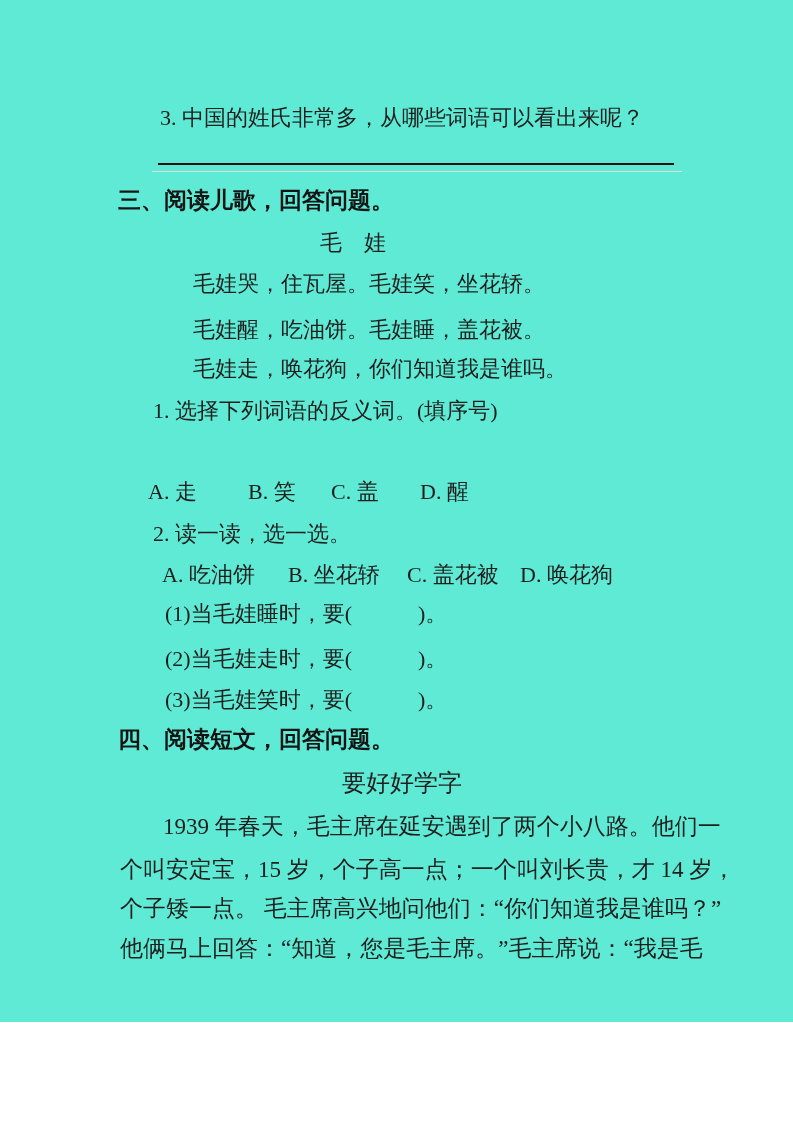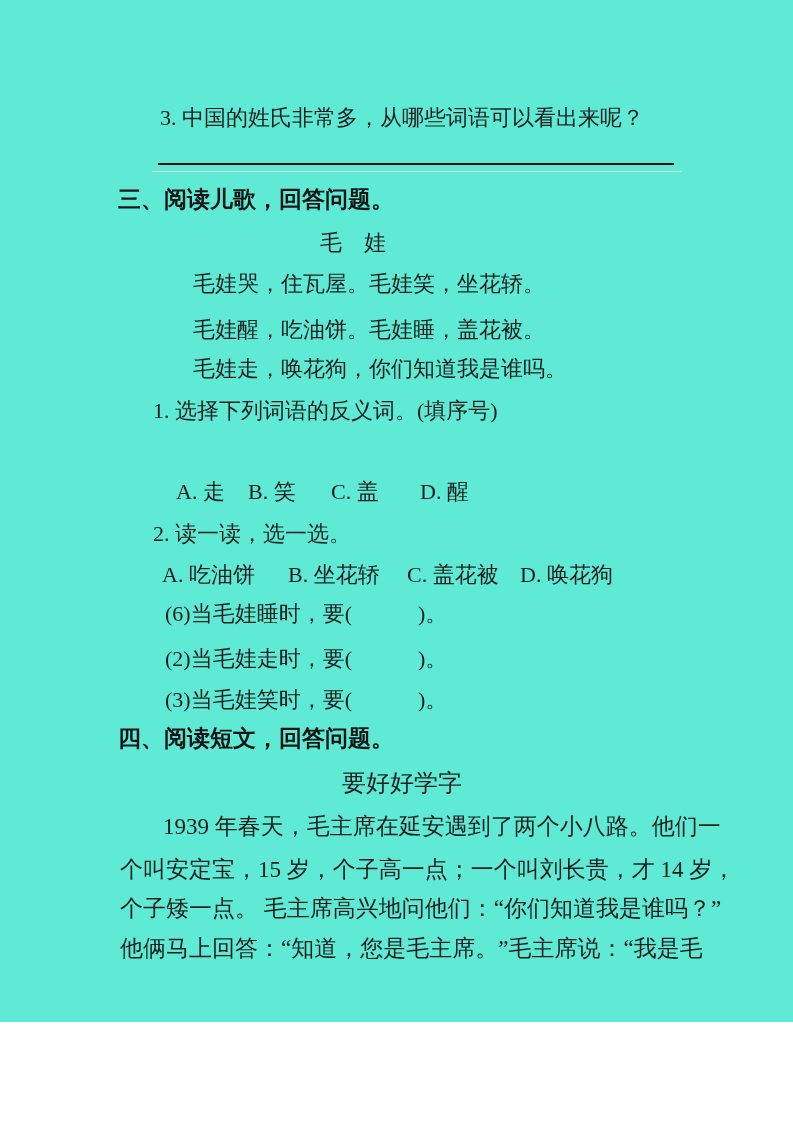--- a/index.html
+++ b/index.html
@@ -19,7 +19,7 @@
     color:#1e1e1e;
   }
   .heading{
-    font-family:Liberation Serif, serif;
+    font-family:Liberation Sans, sans-serif;
     font-weight:700;
     font-size:23px;
     color:#141414;

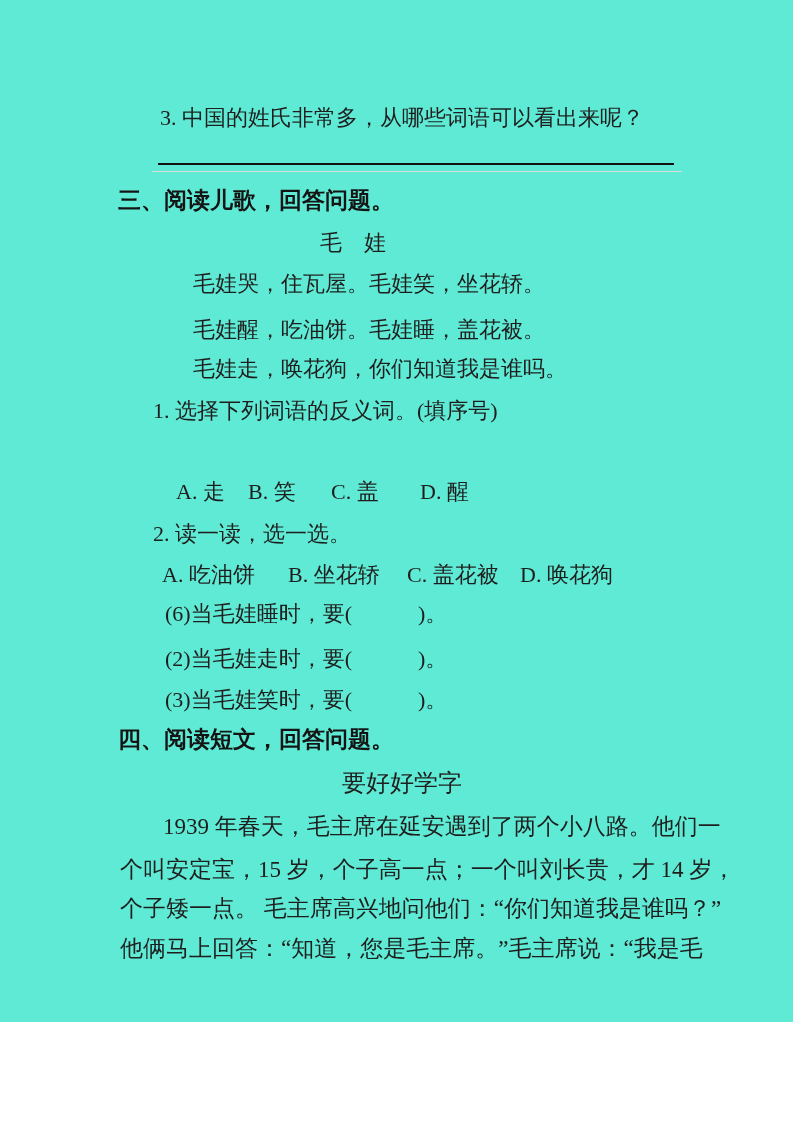--- a/index.html
+++ b/index.html
@@ -59,7 +59,7 @@
   <div class="t" style="left:153px;top:397px;">1. 选择下列词语的反义词。(填序号)</div>
 
 
-  <div class="opt" style="left:176px;top:478px;">A. 走</div>
+  <div class="opt" style="left:148px;top:478px;">A. 走</div>
   <div class="opt" style="left:248px;top:478px;">B. 笑</div>
   <div class="opt" style="left:331px;top:478px;">C. 盖</div>
   <div class="opt" style="left:420px;top:478px;">D. 醒</div>

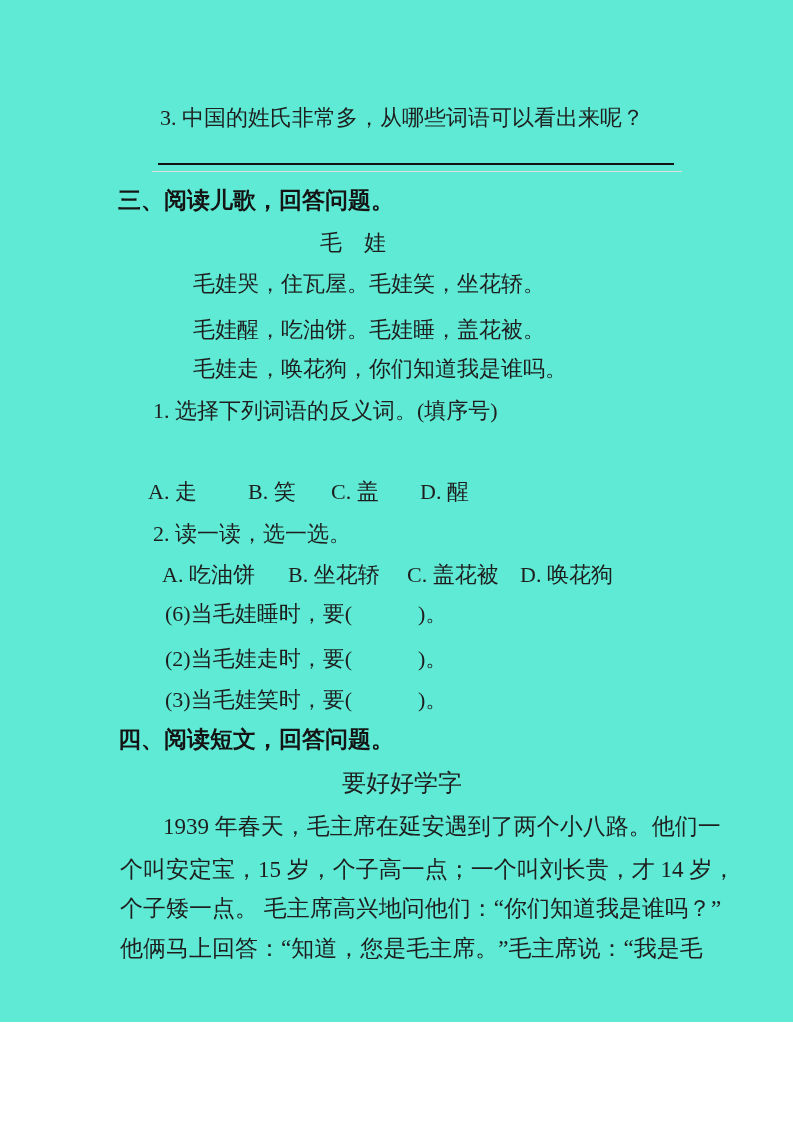--- a/index.html
+++ b/index.html
@@ -71,7 +71,7 @@
   <div class="opt" style="left:407px;top:561px;">C. 盖花被</div>
   <div class="opt" style="left:520px;top:561px;">D. 唤花狗</div>
 
-  <div class="t" style="left:165px;top:600px;">(6)当毛娃睡时，要(　　　)。</div>
+  <div class="t" style="left:165px;top:600px;">(1)当毛娃睡时，要(　　　)。</div>
   <div class="t" style="left:165px;top:645px;">(2)当毛娃走时，要(　　　)。</div>
   <div class="t" style="left:165px;top:686px;">(3)当毛娃笑时，要(　　　)。</div>
 

